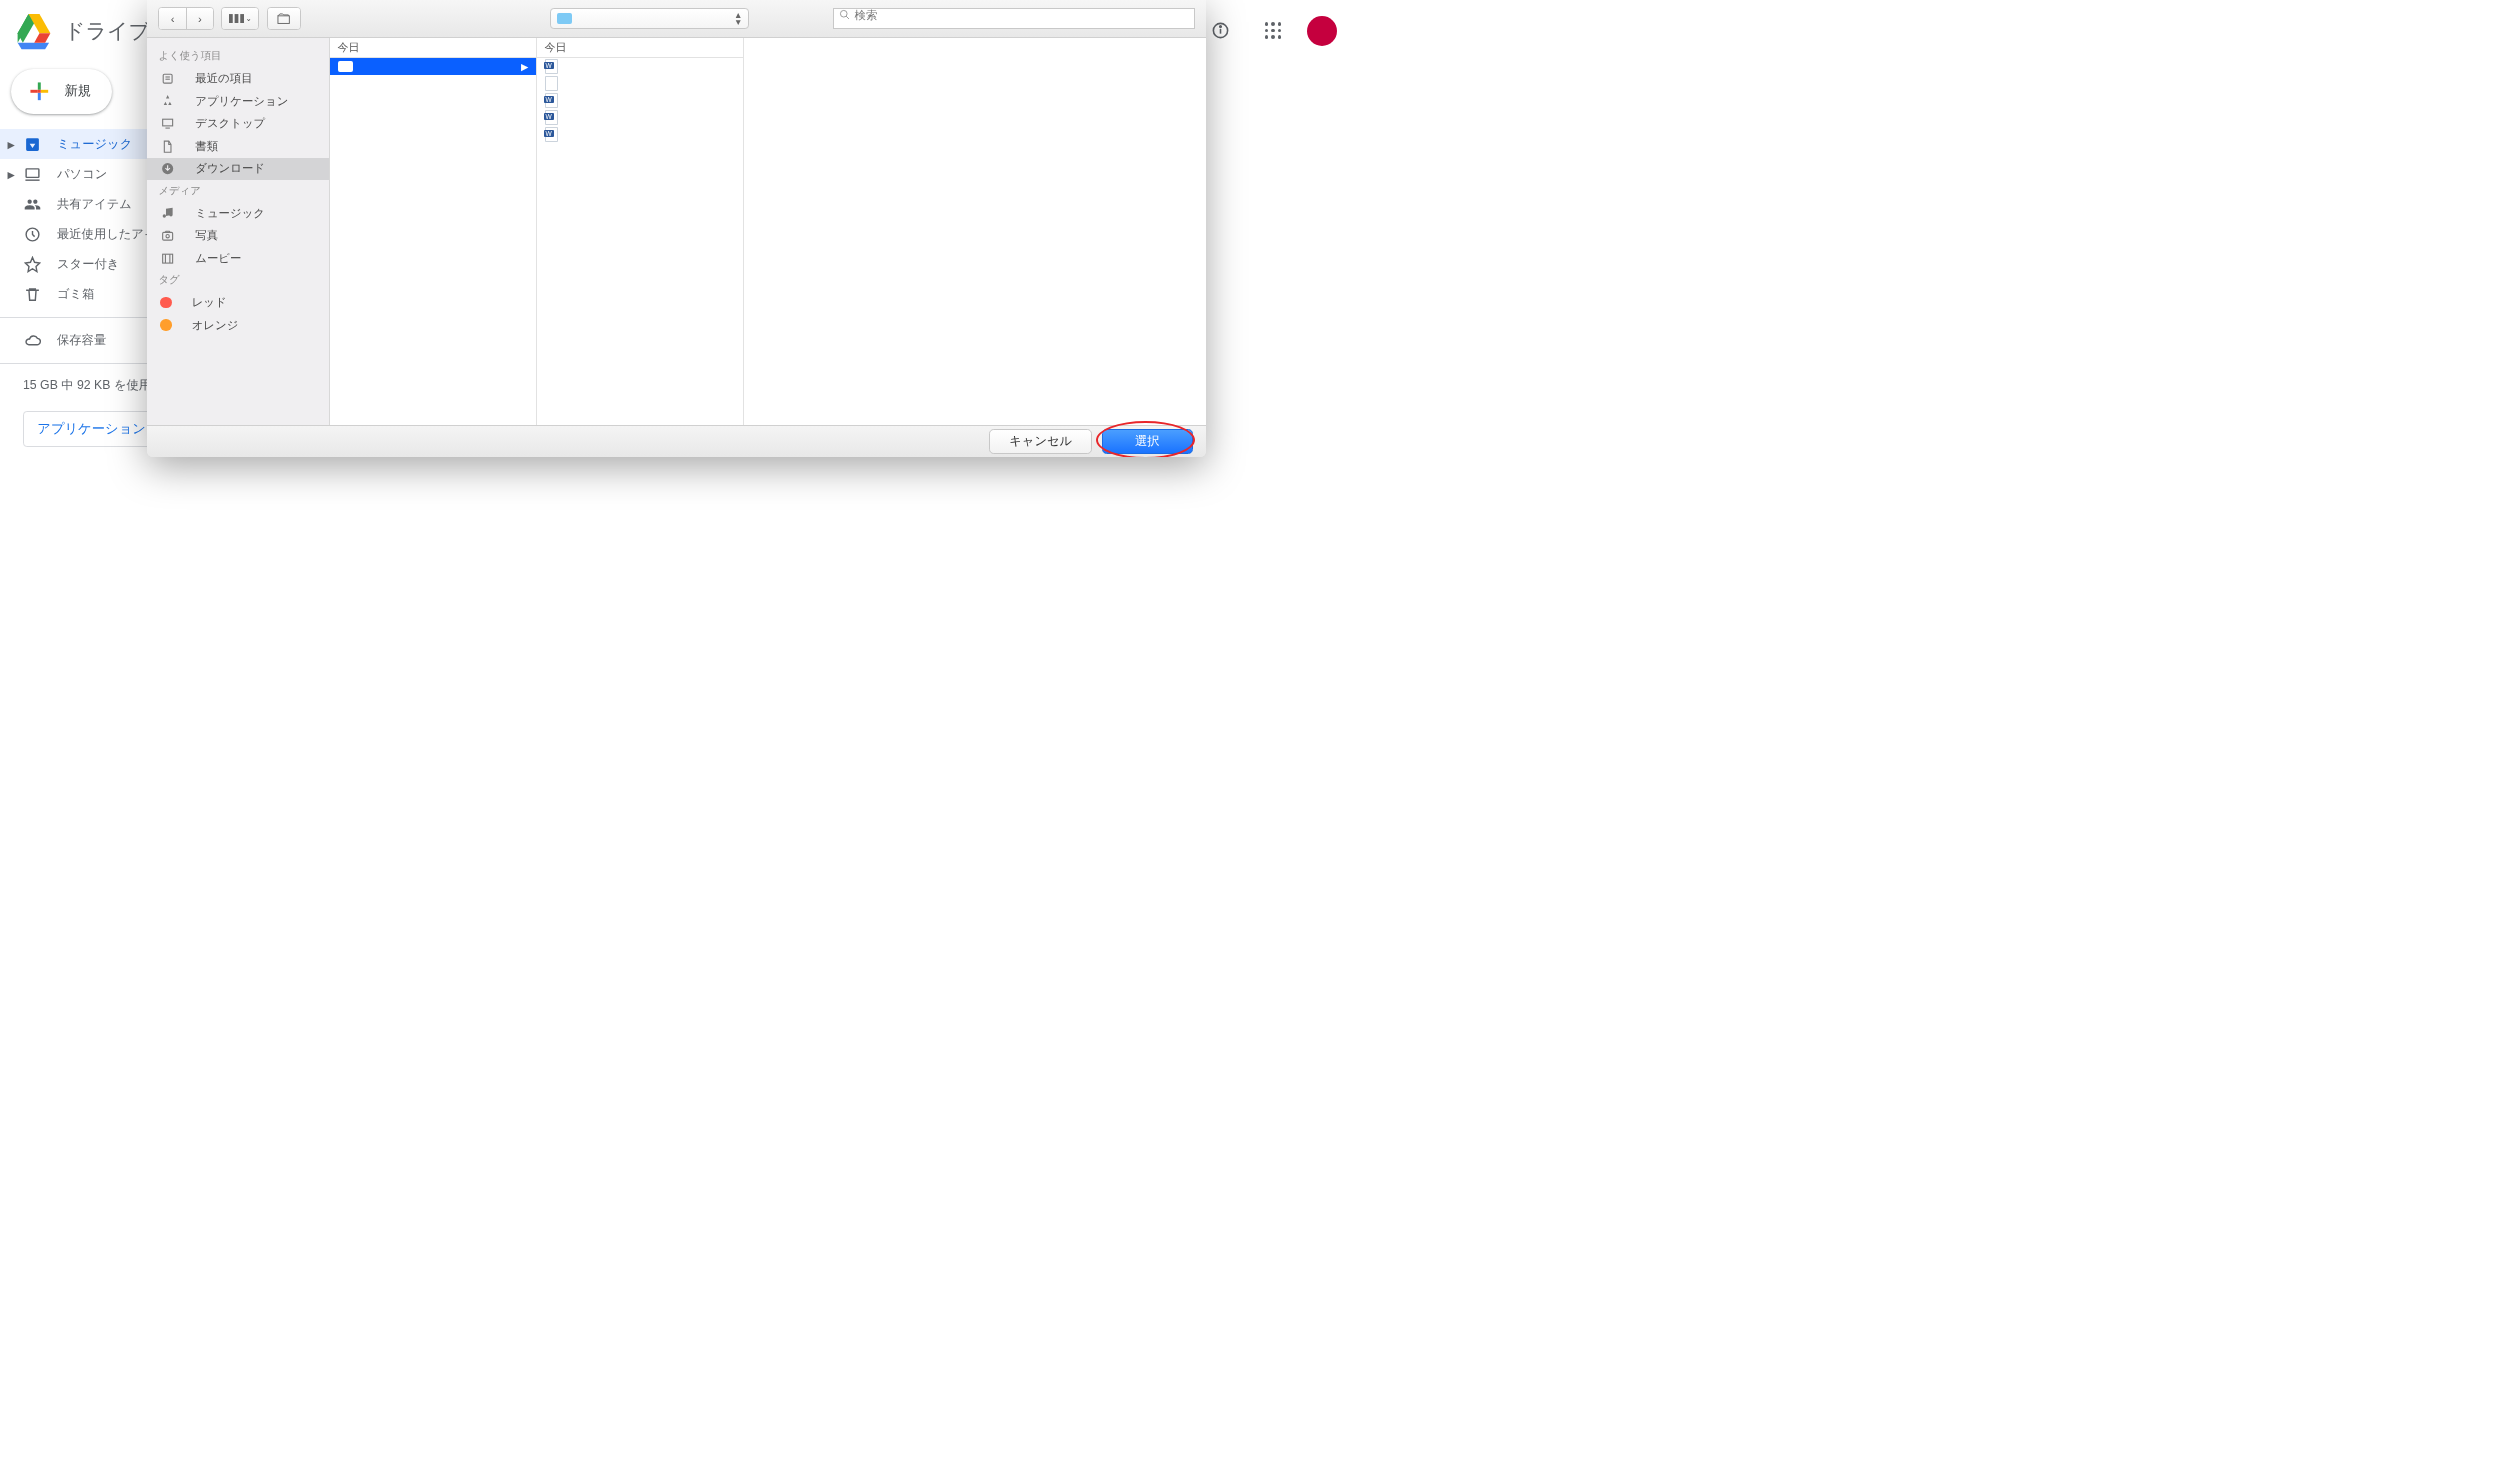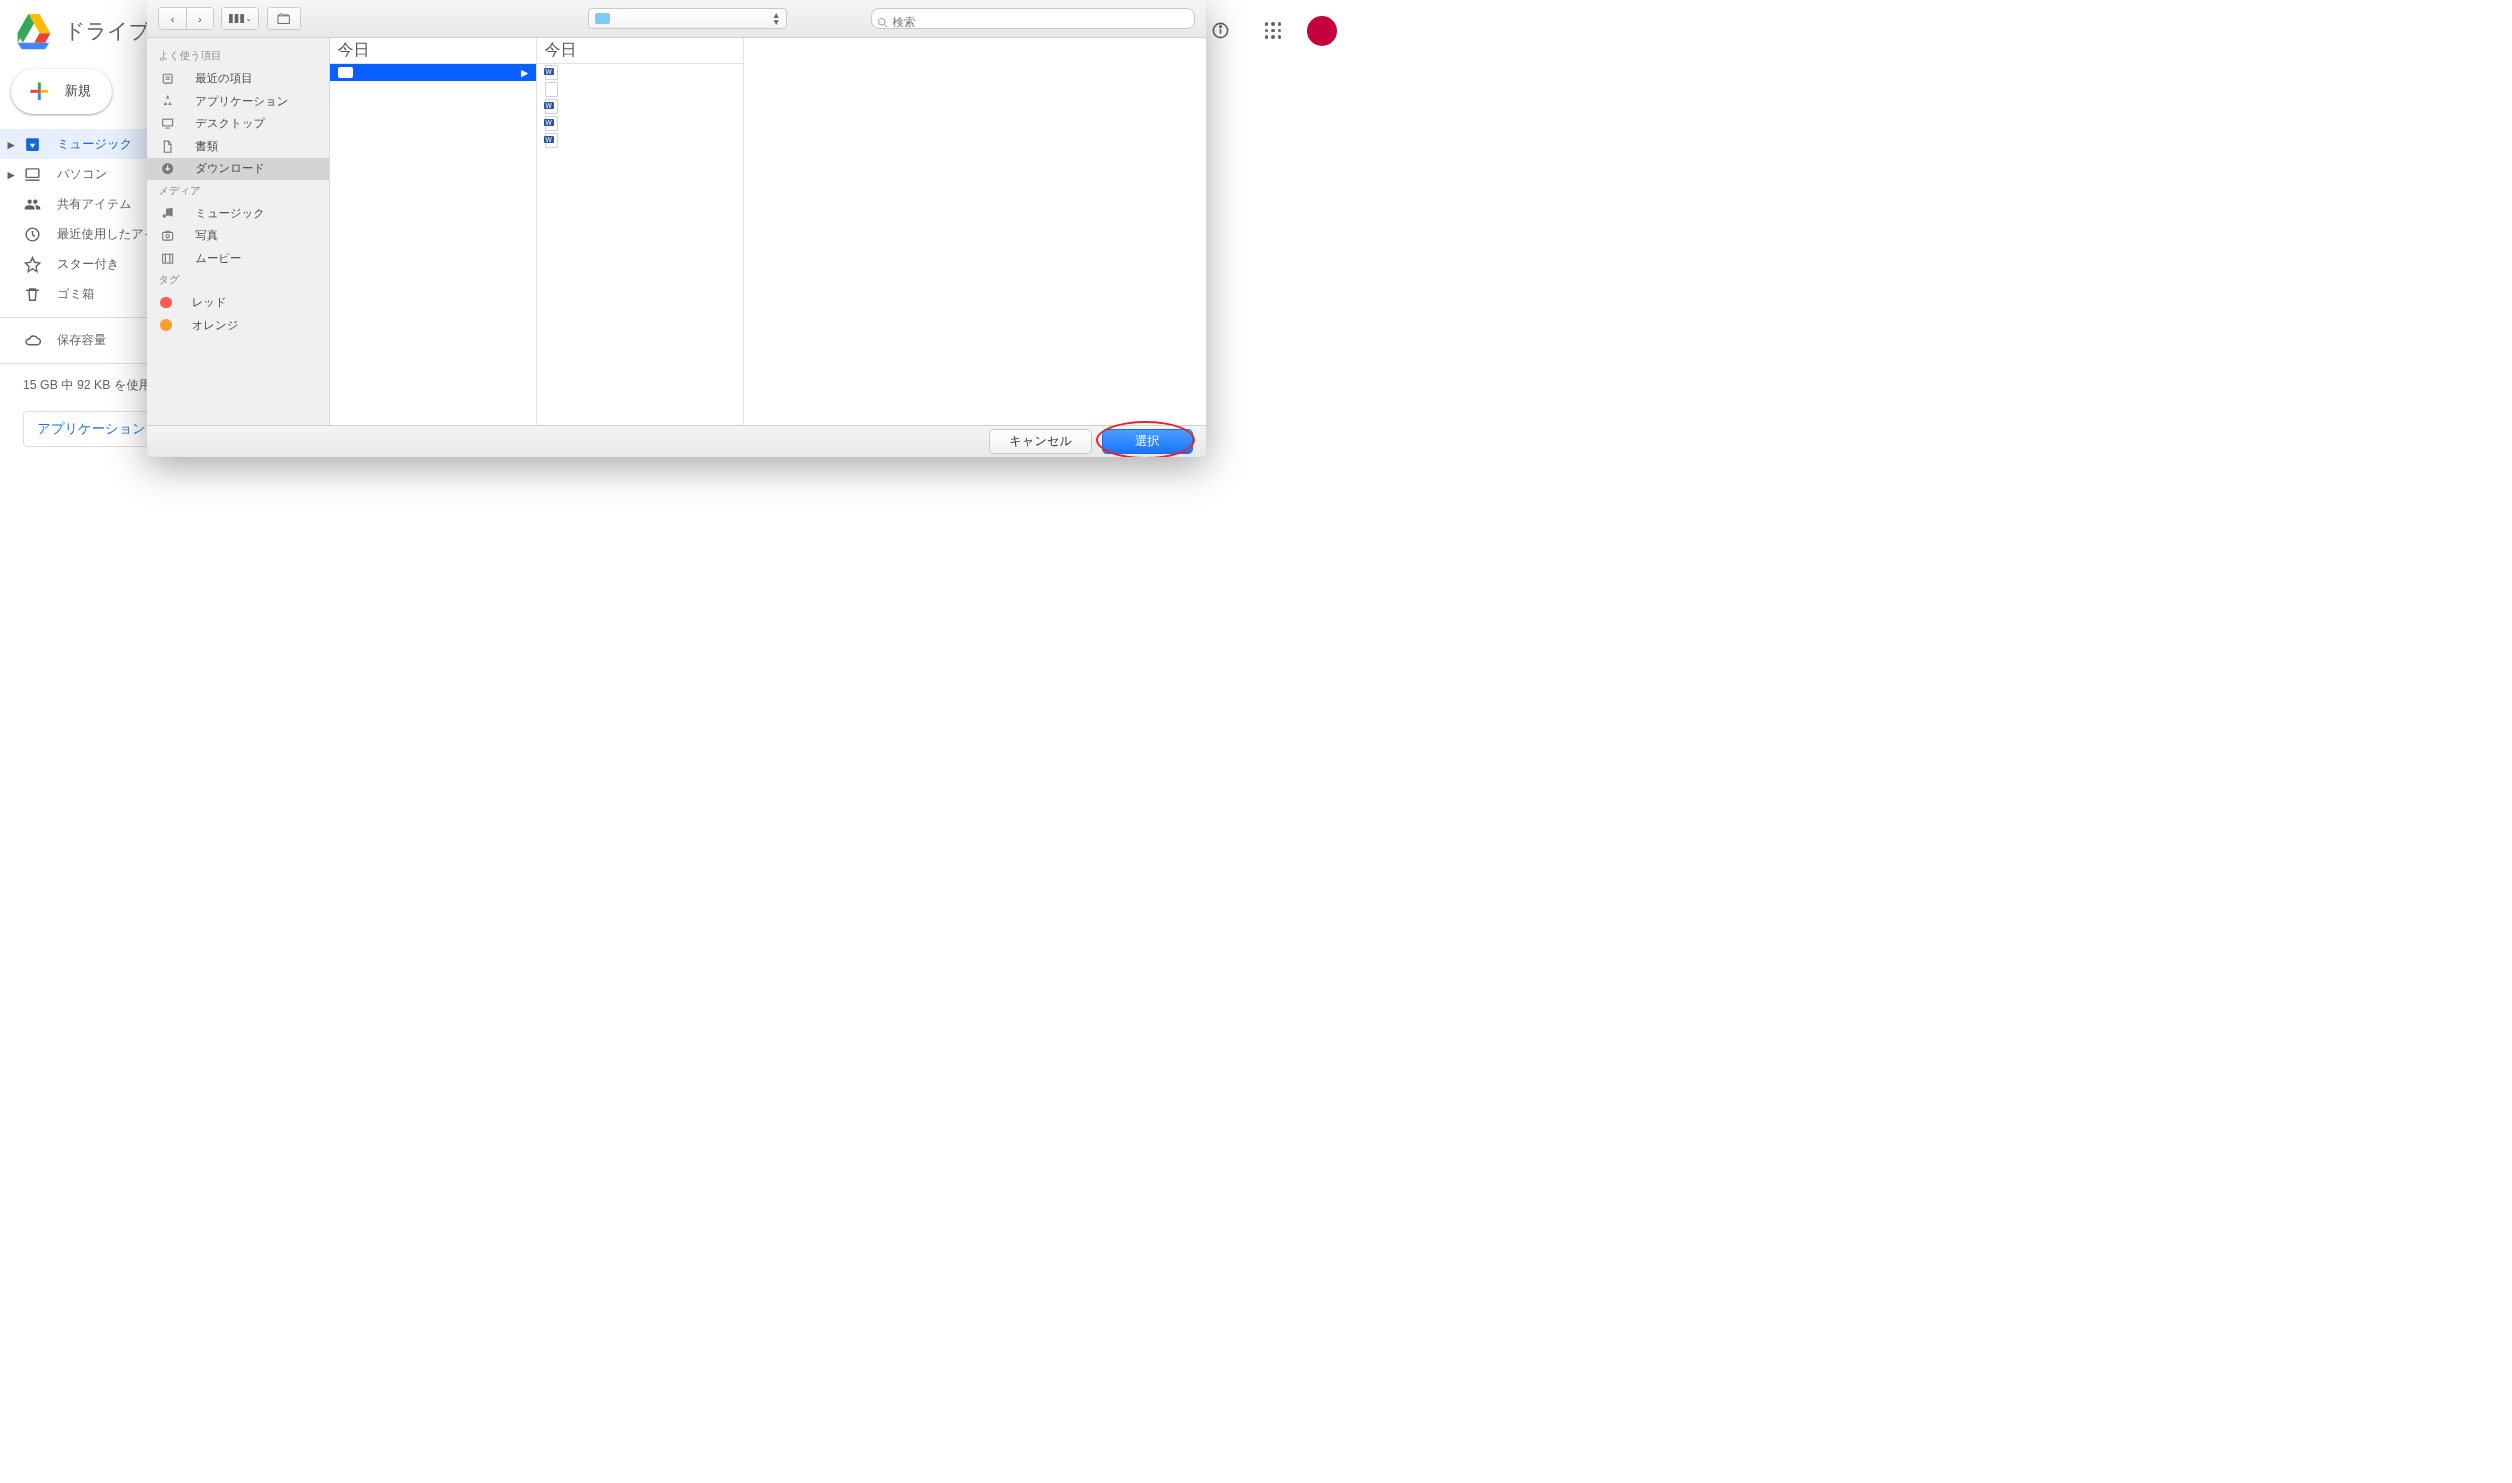--- a/index.html
+++ b/index.html
@@ -40,7 +40,7 @@
 .tb-folder-select { flex: 0 0 199px; margin-left: auto; margin-right: 76px; height: 21px; border: 0.9px solid #c8c8c8; border-radius: 3.8px; background: linear-gradient(#fff,#f5f5f5); display: flex; align-items: center; padding: 0 5.7px; gap: 5.7px; font-size: 11.4px; }
 .tb-folder-select .folder-swatch { width: 15px; height: 11.4px; background: #7ecaf5; border-radius: 1.9px; }
 .tb-folder-select .updown { margin-left: auto; font-size: 8.5px; color: #666; line-height: 6.6px; }
-.tb-search { width: 324px; height: 21px; border: 0.9px solid #c8c8c8; border-radius: 8px; background: #fff; display: flex; align-items: flex-end; padding: 0 5.7px; gap: 3.8px; font-size: 11.4px; color: #999; }
+.tb-search { width: 362px; height: 21px; border: 0.9px solid #c8c8c8; border-radius: 0; background: #fff; display: flex; align-items: flex-start; padding: 0 5.7px; gap: 3.8px; font-size: 11.4px; color: #999; }
 .tb-search input { border: none; outline: none; flex: 1; font-size: 11.4px; background: transparent; }
 
 .finder-body { flex: 1; display: flex; background: #fff; }

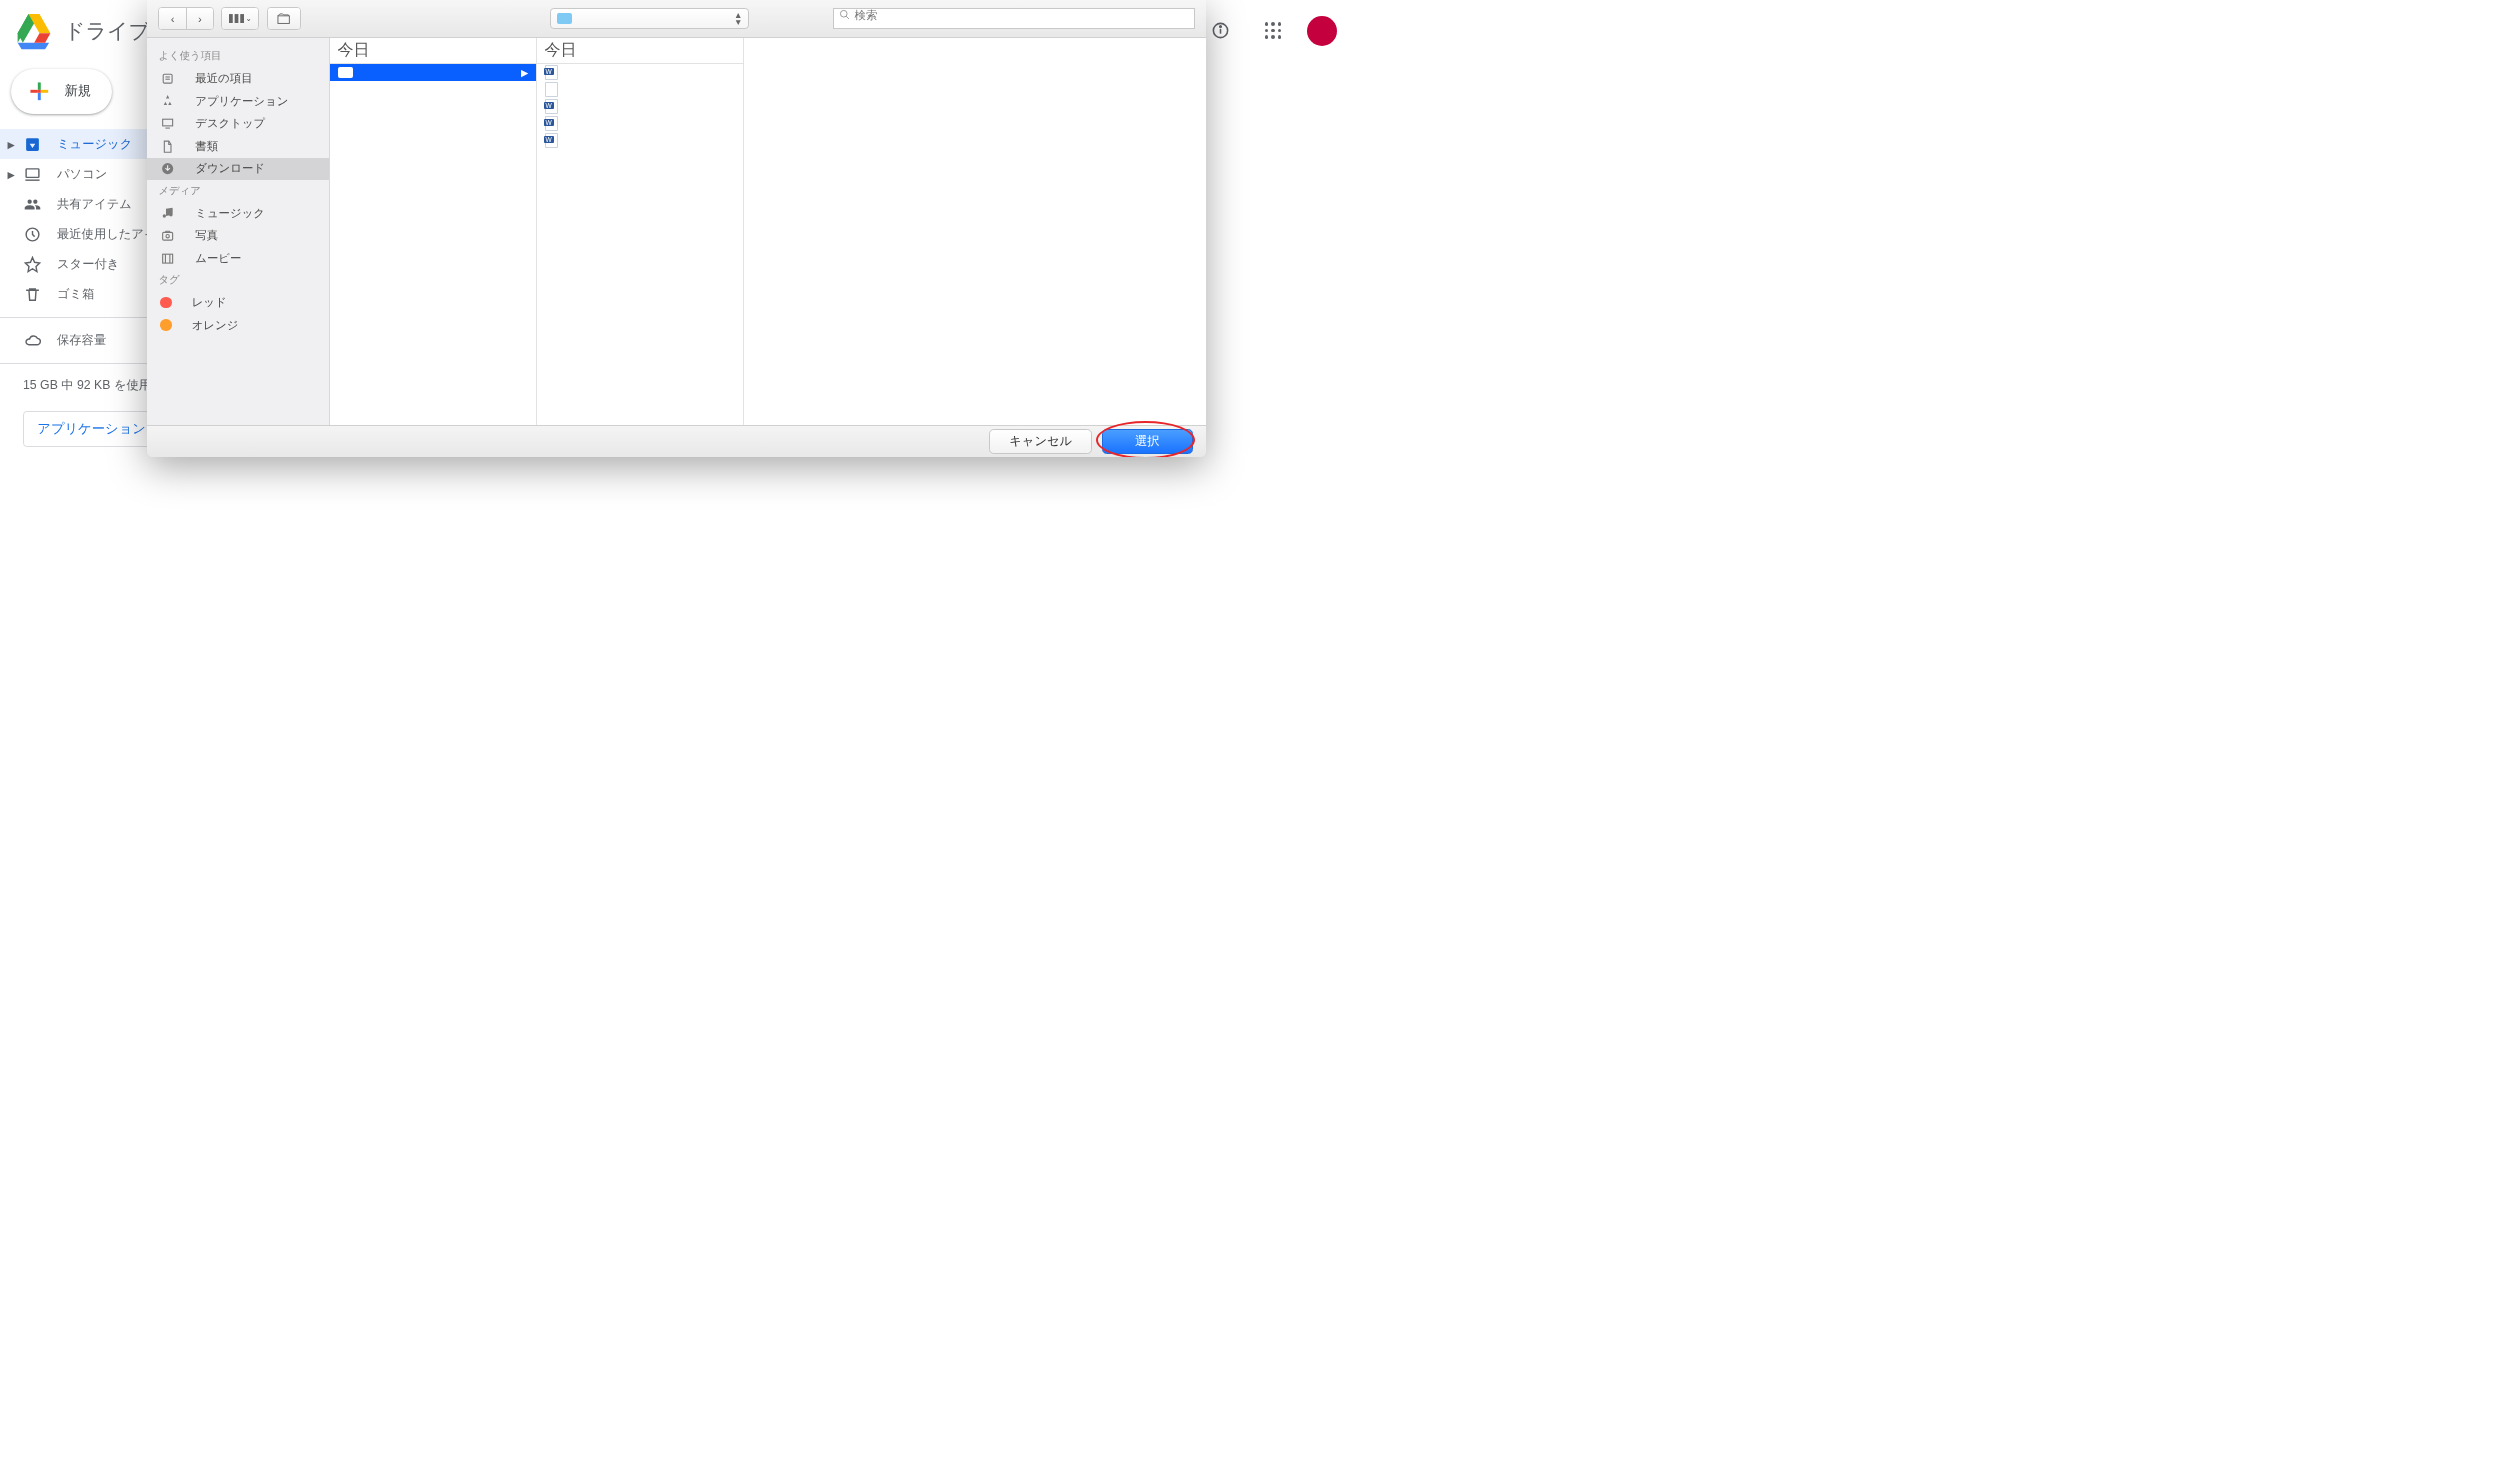--- a/index.html
+++ b/index.html
@@ -53,7 +53,7 @@
 
 .finder-columns { flex: 1; display: flex; }
 .finder-col { border-right: 0.9px solid #e2e2e2; min-width: 207px; display: flex; flex-direction: column; }
-.col-header { font-size: 16px; color: #555; padding: 1.9px 7.6px; border-bottom: 0.9px solid #e2e2e2; background: #fff; }
+.col-header { font-size: 11px; color: #555; padding: 1.9px 7.6px; border-bottom: 0.9px solid #e2e2e2; background: #fff; }
 .col-body { flex: 1; background: #fff; }
 .col-row { display: flex; align-items: center; gap: 5.7px; padding: 1.9px 7.6px; font-size: 11.4px; height: 17px; }
 .col-row.selected { background: #0a60ff; color: #fff; }

